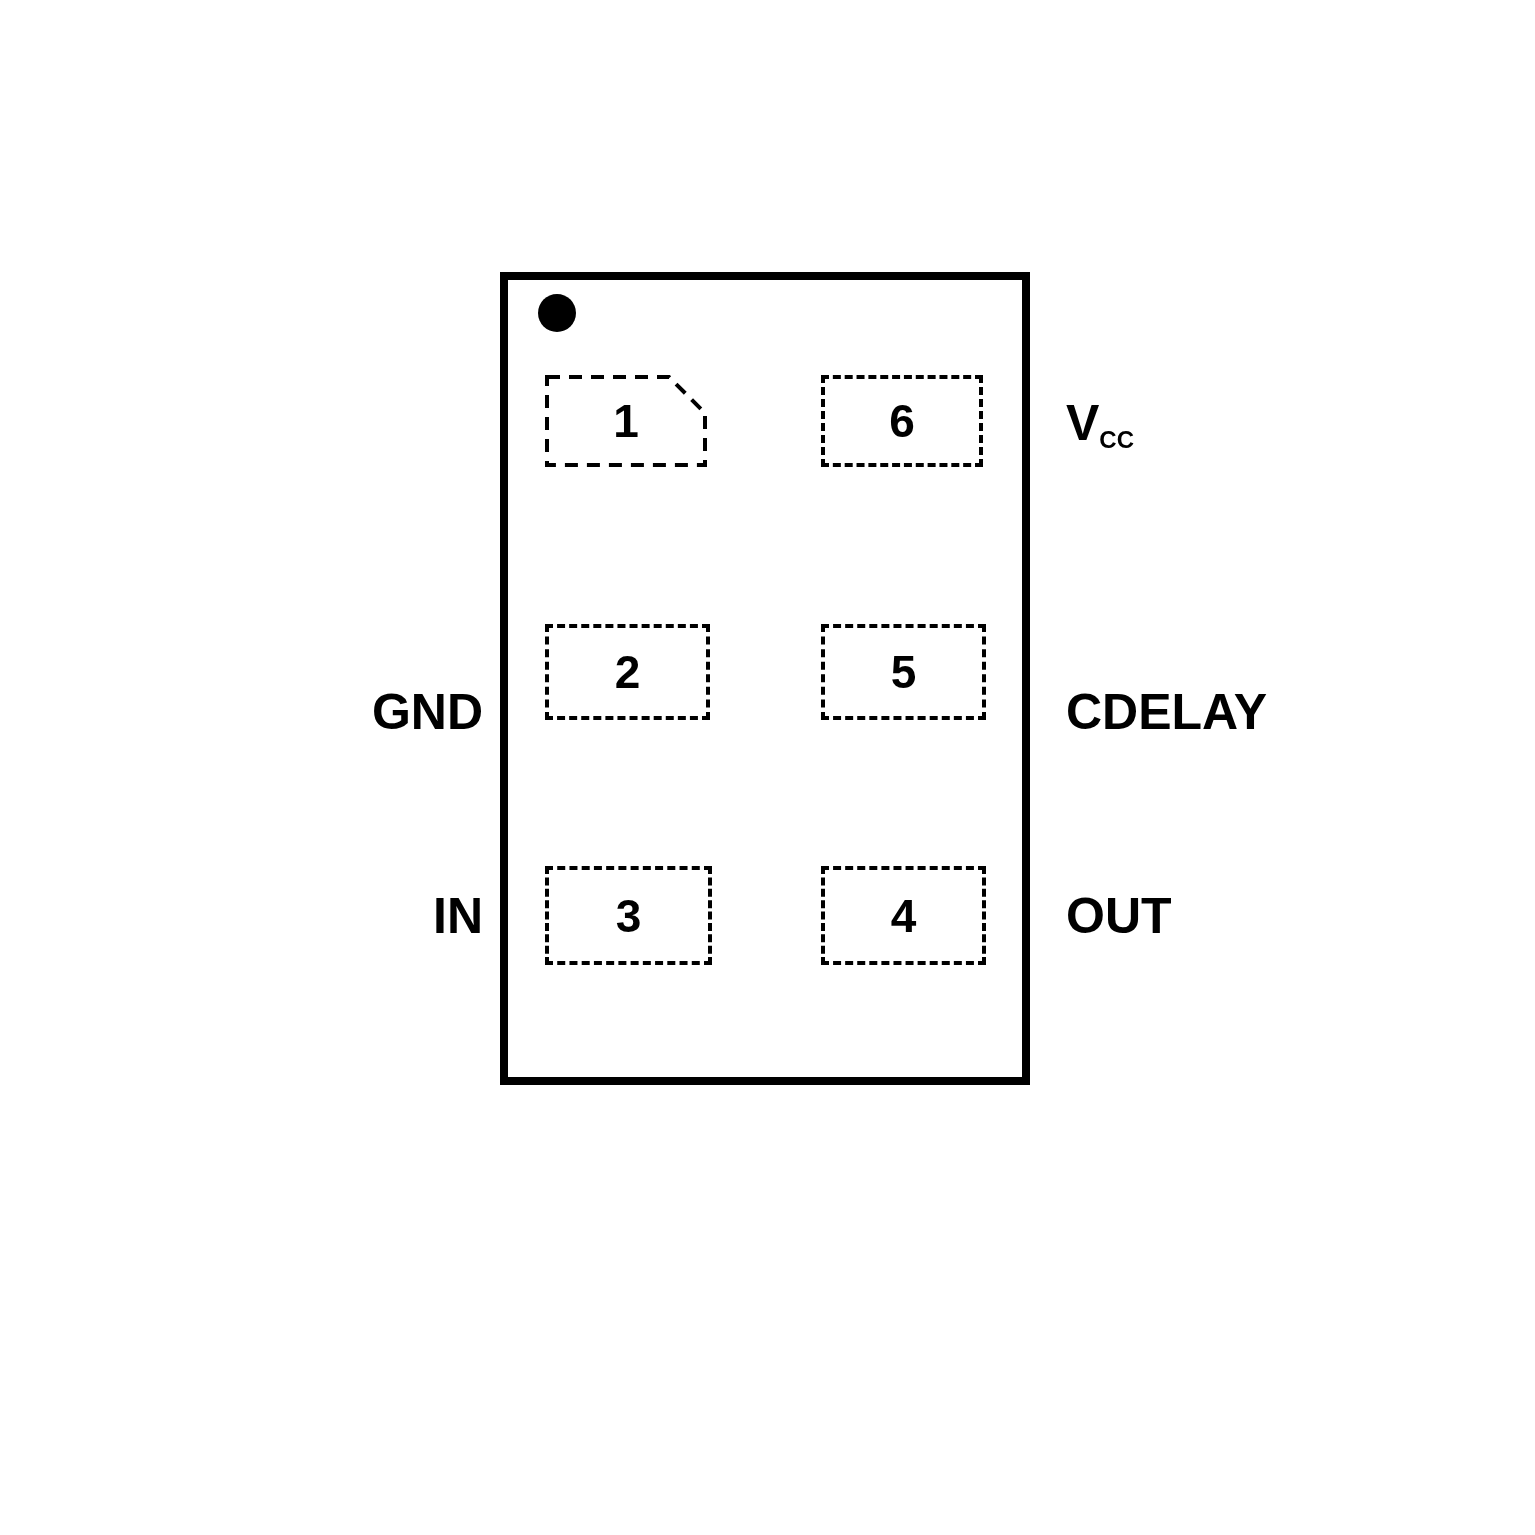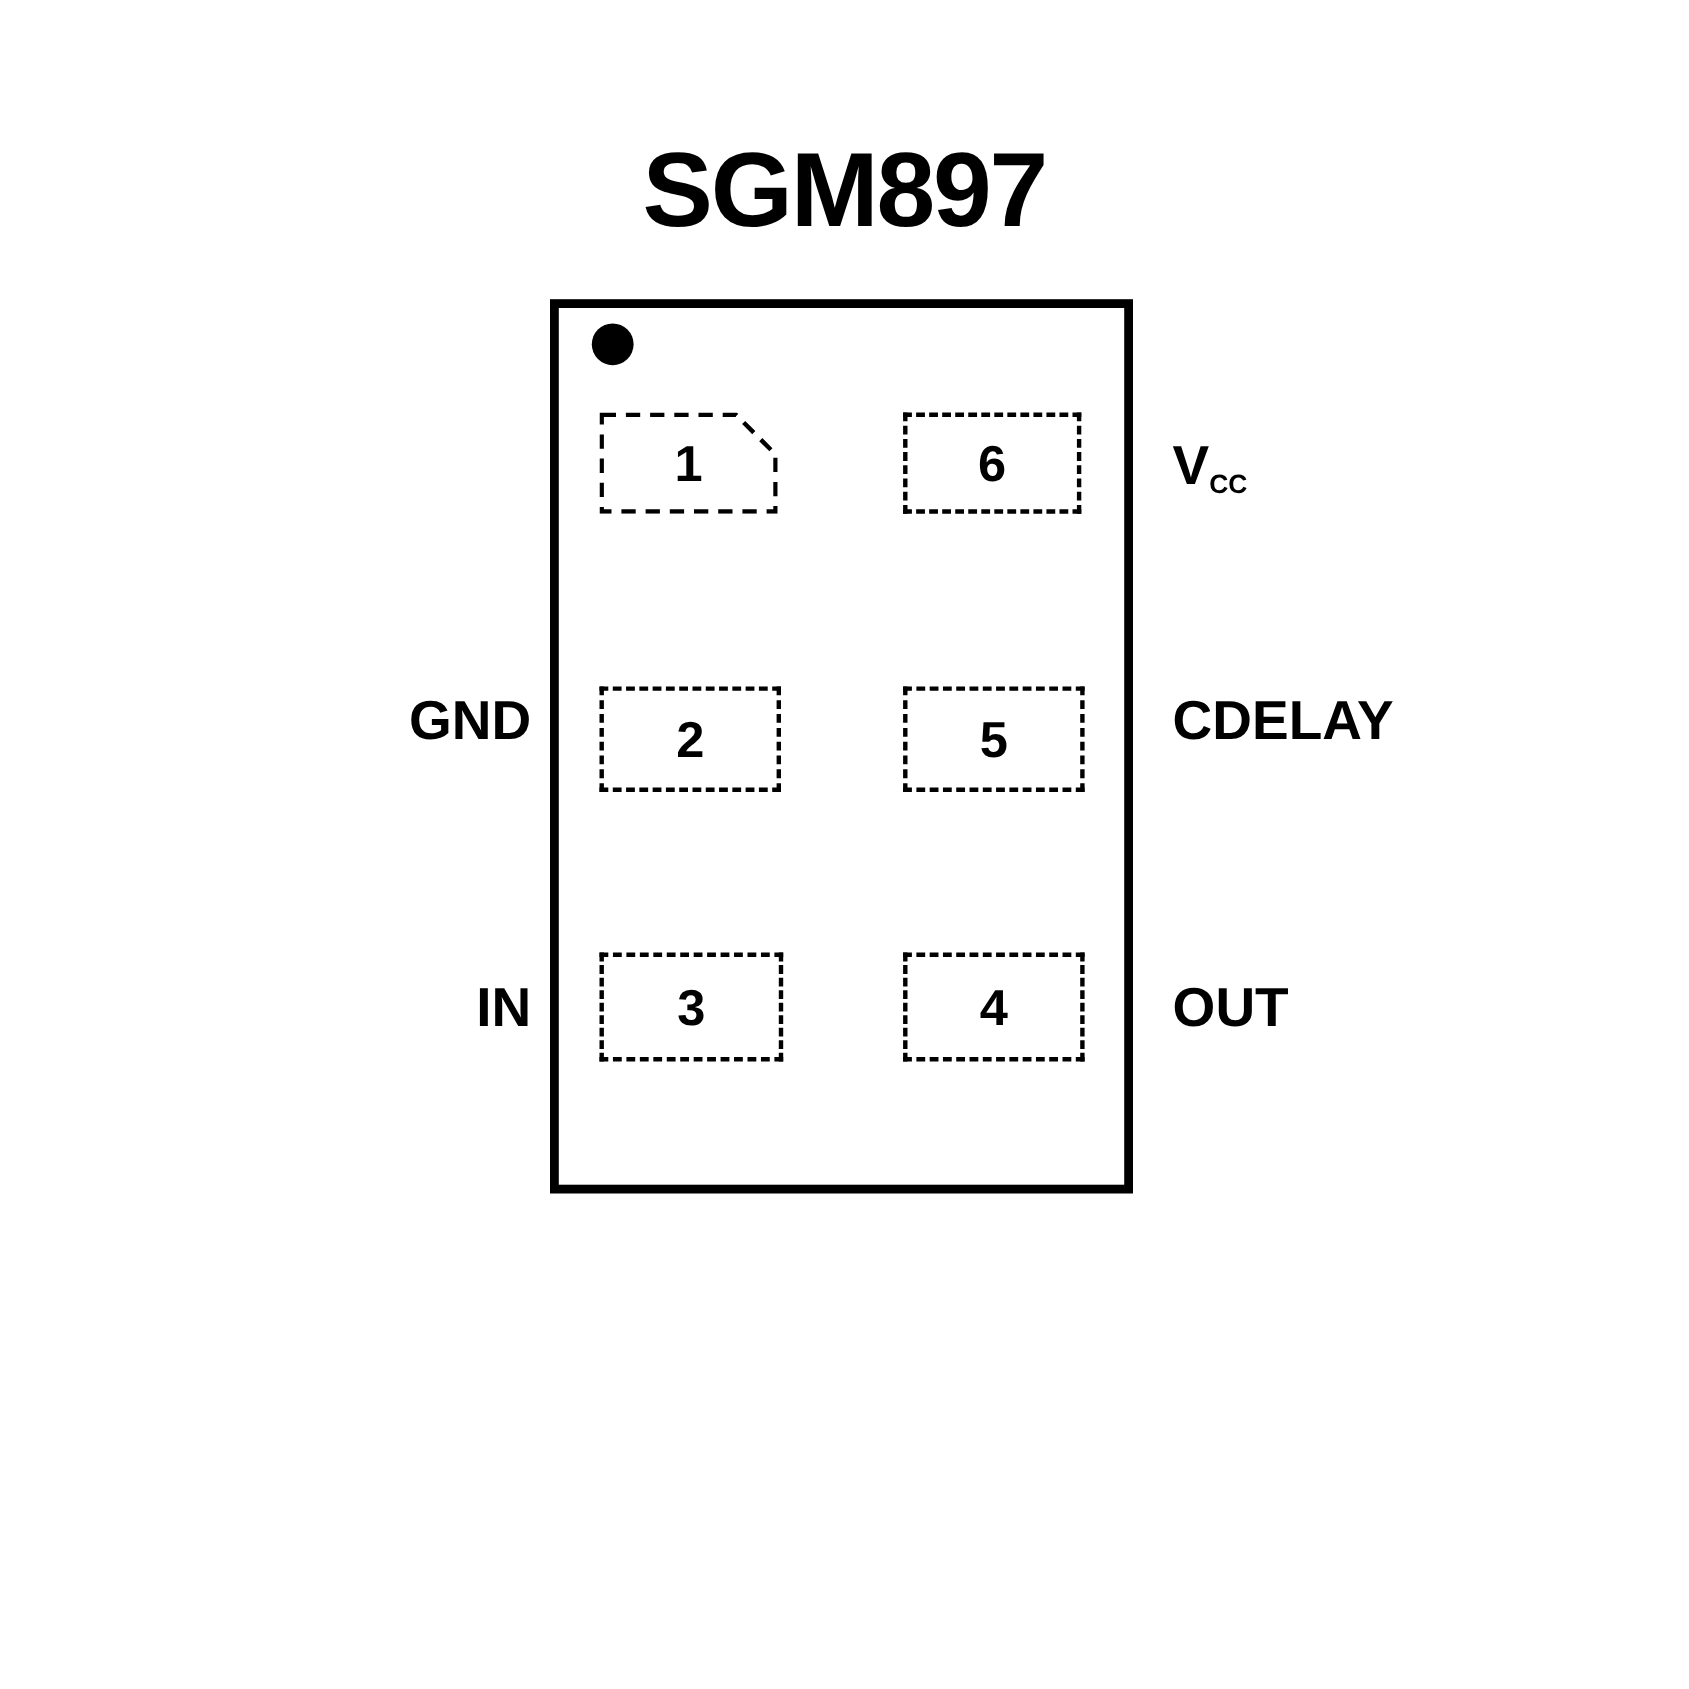--- a/index.html
+++ b/index.html
@@ -108,7 +108,6 @@
 
 <div class="canvas">
 
-  <div class="title">SGM897</div>
 
   <div class="package"></div>
 

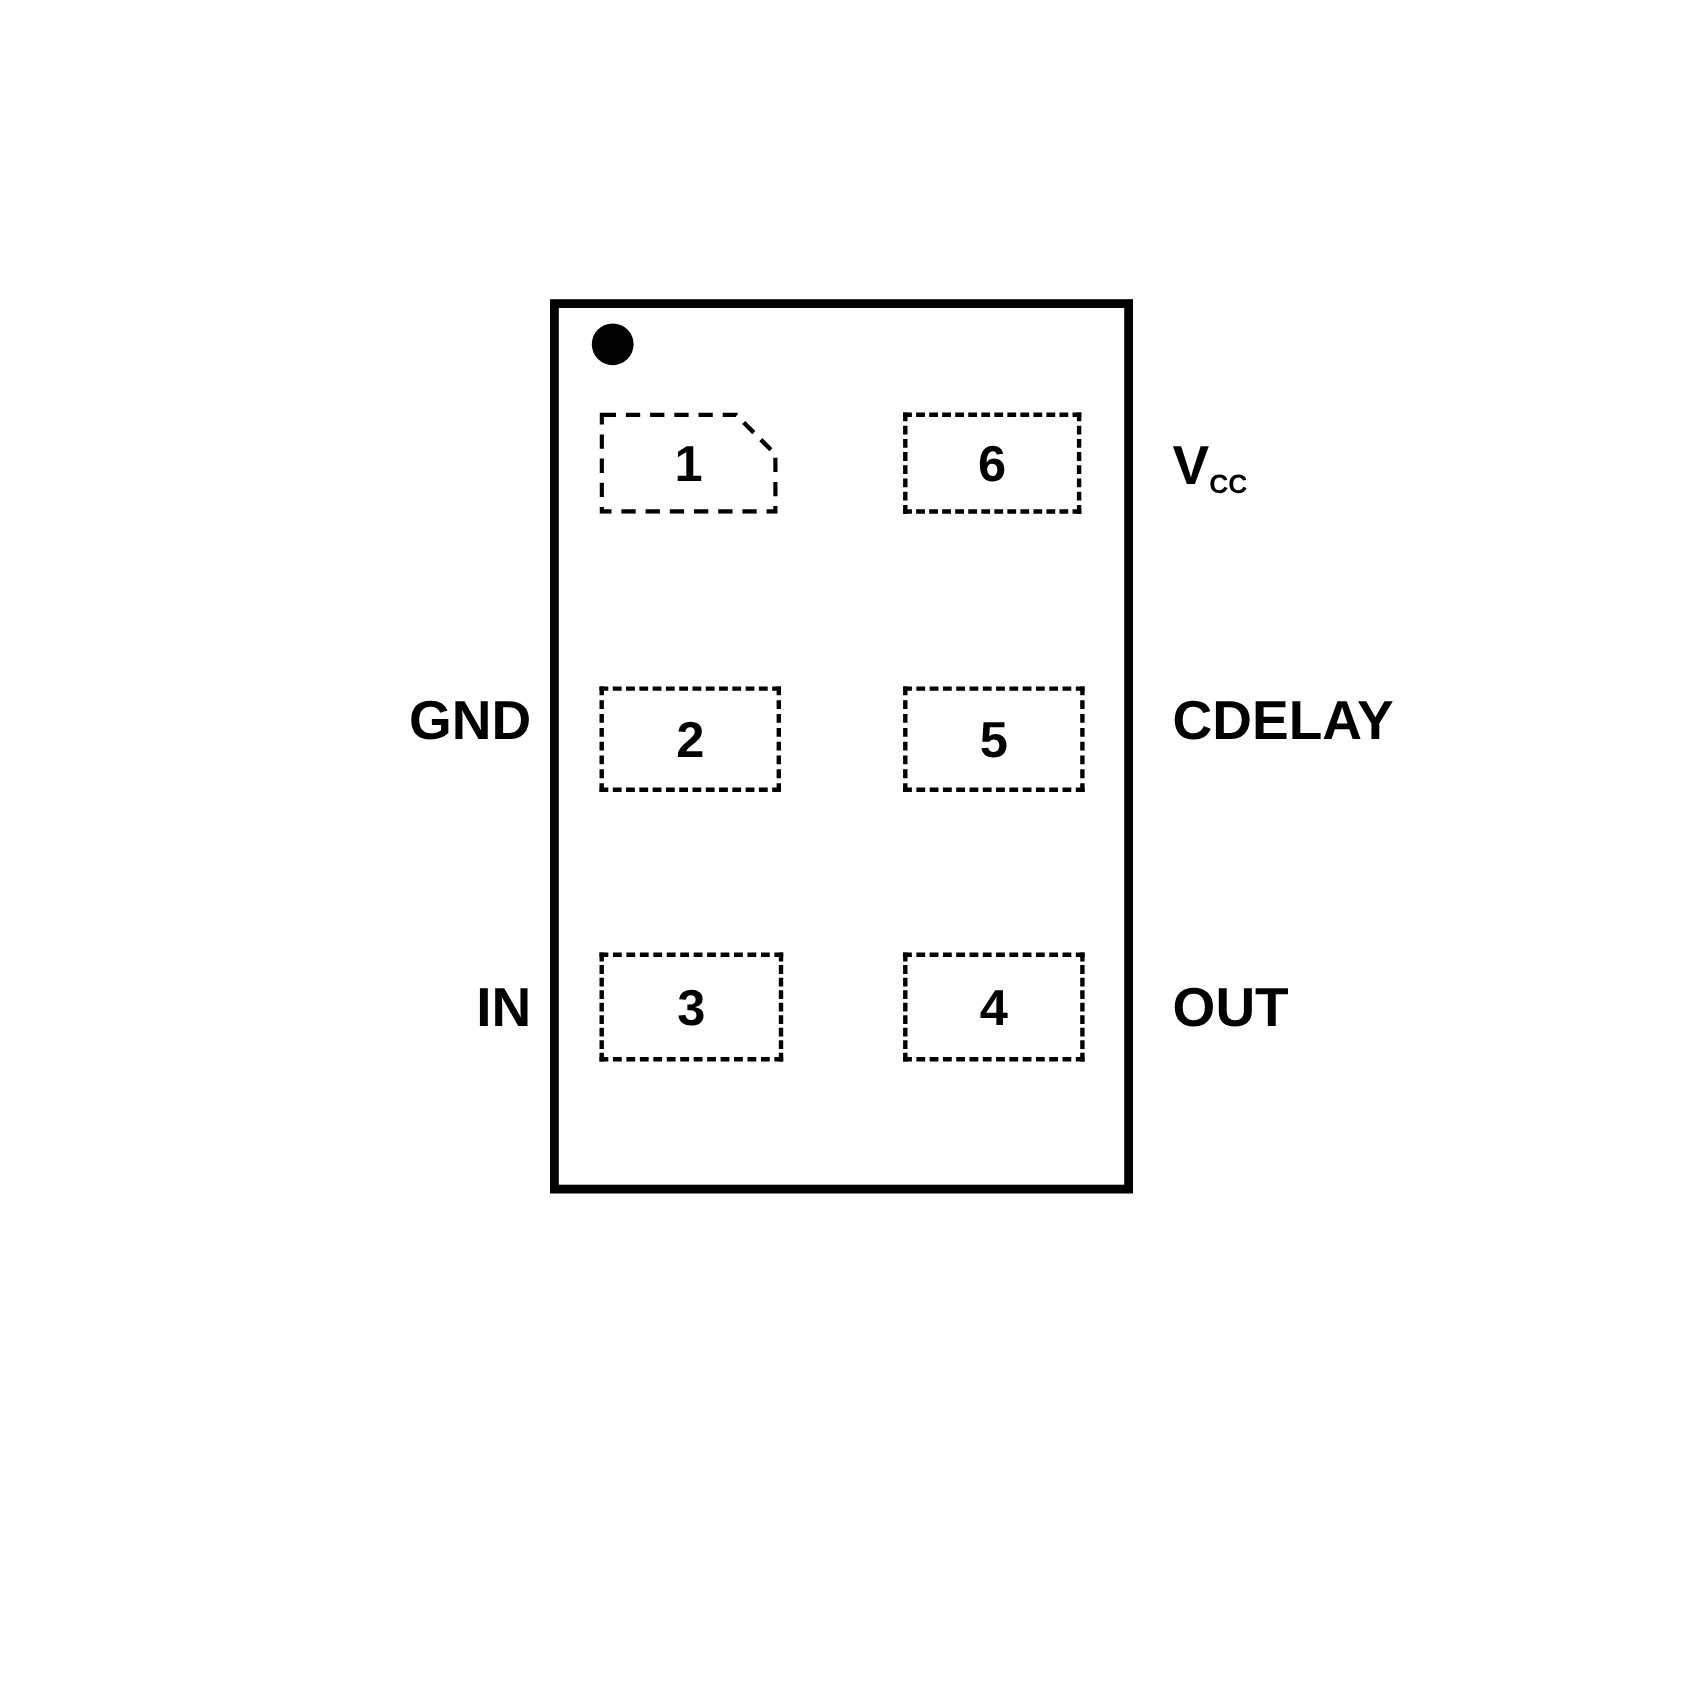--- a/index.html
+++ b/index.html
@@ -93,7 +93,7 @@
     text-align: left;
   }
   .lbl-row-1 { top: 423px; }
-  .lbl-row-2 { top: 655px; }
+  .lbl-row-2 { top: 712px; }
   .lbl-row-3 { top: 916px; text-align: center; }
   .sub {
     font-size: 24px;

